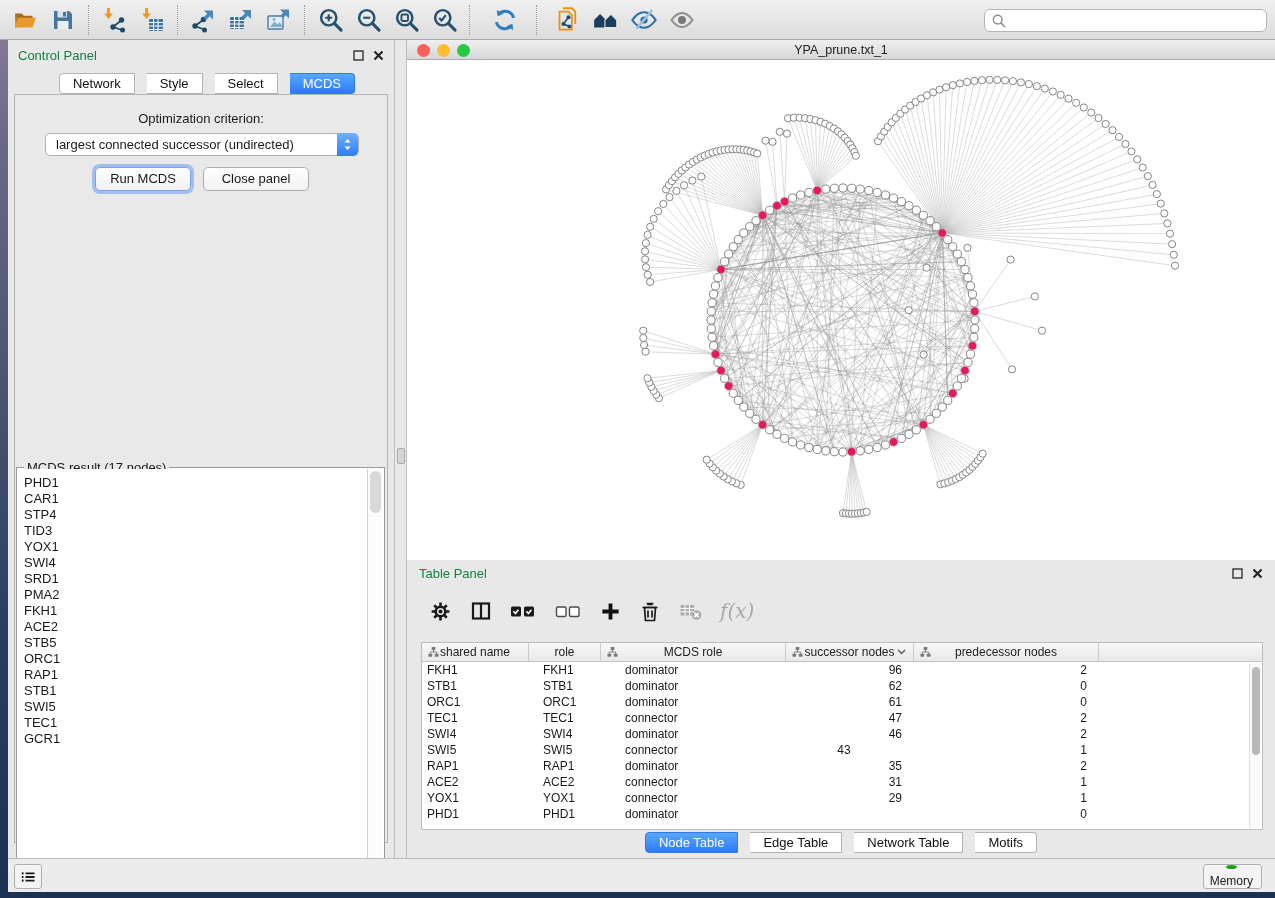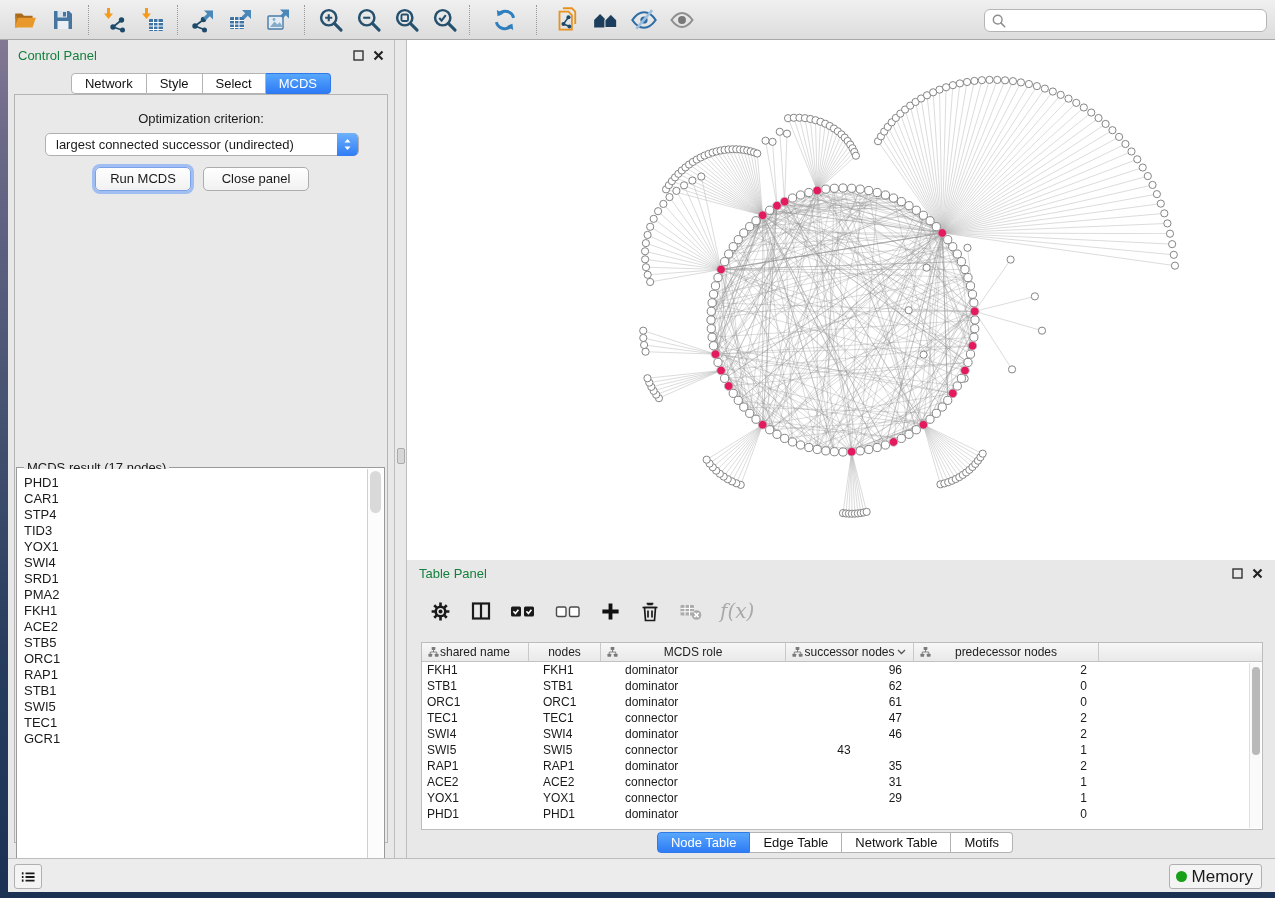--- a/index.html
+++ b/index.html
@@ -315,6 +315,12 @@
 
   <div class="right-col">
     <div class="net-window">
+      <div class="net-titlebar">
+        <span class="tlight" style="left: 10px; background: rgb(255, 95, 87);" id="tl-red"></span>
+        <span class="tlight" style="left: 30px; background: rgb(254, 188, 46);" id="tl-yellow"></span>
+        <span class="tlight" style="left: 50px; background: rgb(40, 200, 64);" id="tl-green"></span>
+        <span class="net-title">YPA_prune.txt_1</span>
+      </div>
       <div class="net-canvas">
         <svg id="graph" width="868" height="500">
             <line x1="314.04790170851015" y1="209.48578692780814" x2="362.6647292414125" y2="150.24601117606403" stroke="#8f8f8f" stroke-width="0.7" opacity="0.45"></line>

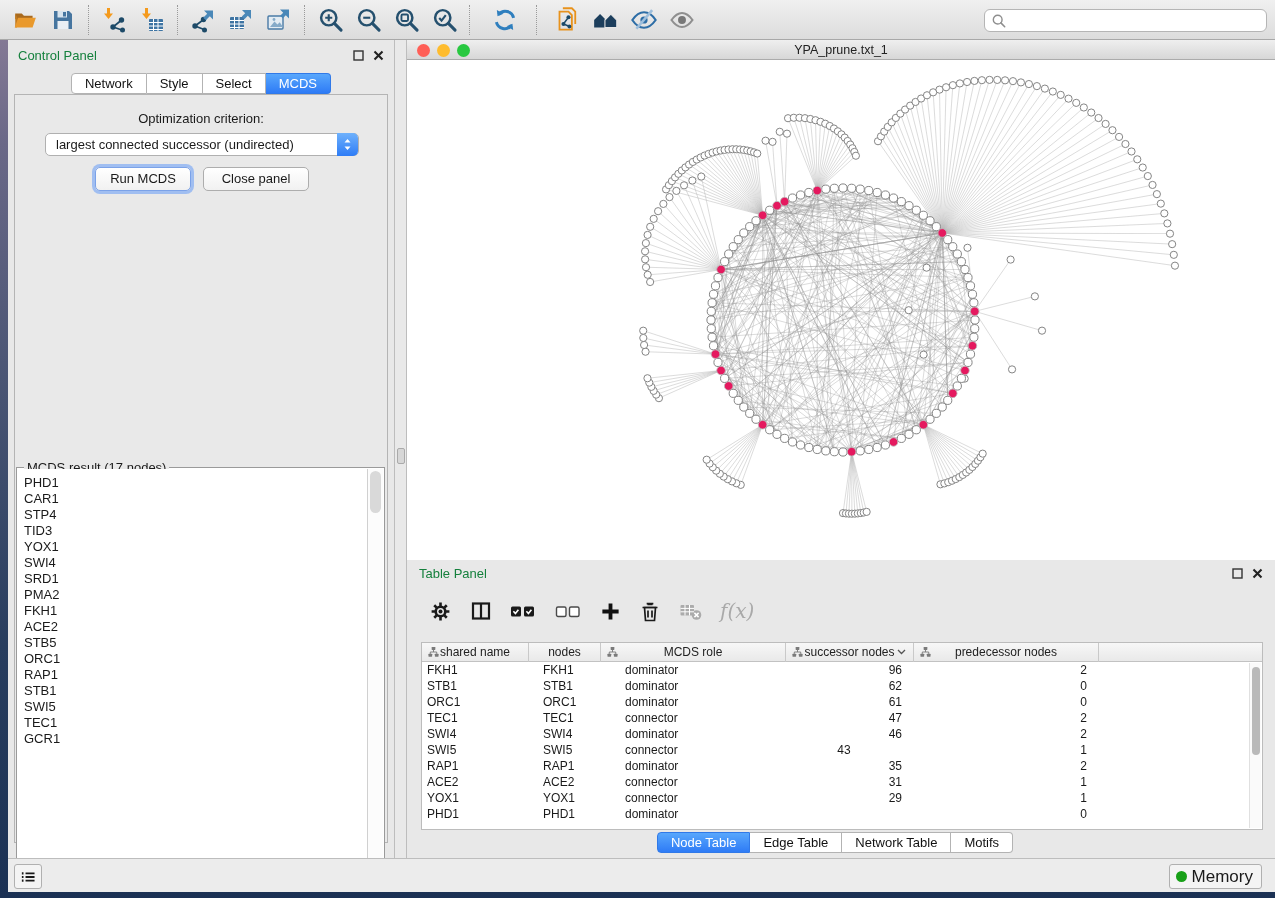--- a/index.html
+++ b/index.html
@@ -28,7 +28,7 @@
   .panel-title-icons { margin-left:auto; display:flex; gap:9px; align-items:center; }
   .seg-row { position:absolute; left:0; right:0; top:33px; display:flex; justify-content:center; z-index:3; }
   .seg { display:inline-block; height:21px; line-height:19px; padding:0 13px; background:#fff;
-         border:1px solid #b3b3b3; border-left:none; font-size:13px; color:#111; cursor:default; }
+         border:1px solid #b3b3b3; border-left:none; font-size:13px; color:#111; cursor:default;margin-left:12px; }
   .seg.first { border-left:1px solid #b3b3b3; border-radius:4px 0 0 4px; }
   .seg.last  { border-radius:0 4px 4px 0; }
   .seg.sel   { background:linear-gradient(#58a7fc,#2e7bf6); color:#fff; border-color:#3079e8; }

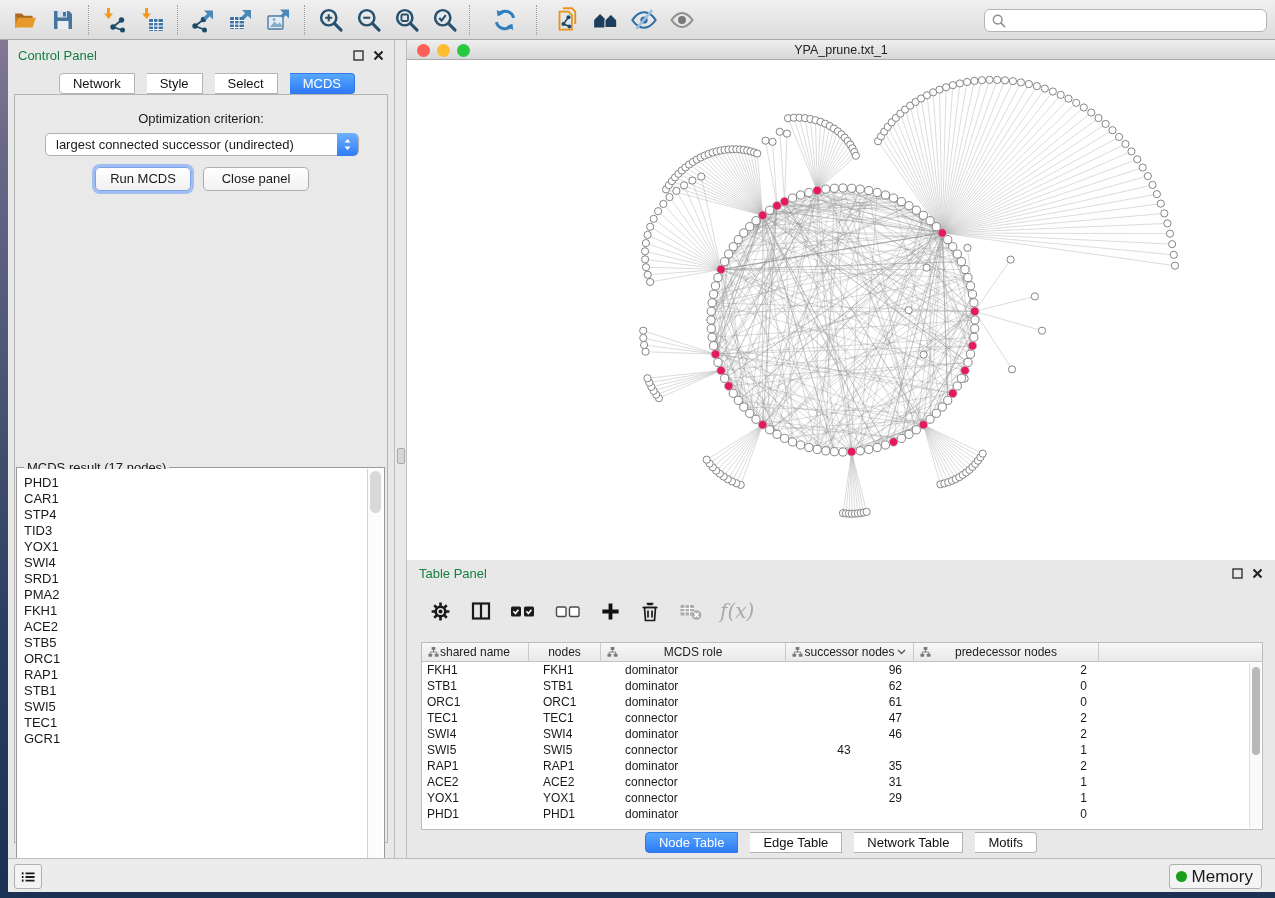--- a/index.html
+++ b/index.html
@@ -1123,7 +1123,7 @@
                 </g>
                 <path d="M6 3.7v2.3M2.5 8V6h7v2" stroke="#7a7a7a" stroke-width="1" fill="none"></path>
               </svg><span>shared name</span></div>
-            <div class="th" style="width: 72px;"><span>nodes</span></div>
+            <div class="th" style="width: 72px;"><span>role</span></div>
             <div class="th" style="width: 185px;"><svg class="treeicon" width="11" height="12" viewBox="0 0 12 12">
                 <g fill="#7a7a7a">
                   <rect x="4" y="0.5" width="4" height="3.2" rx="0.5"></rect>

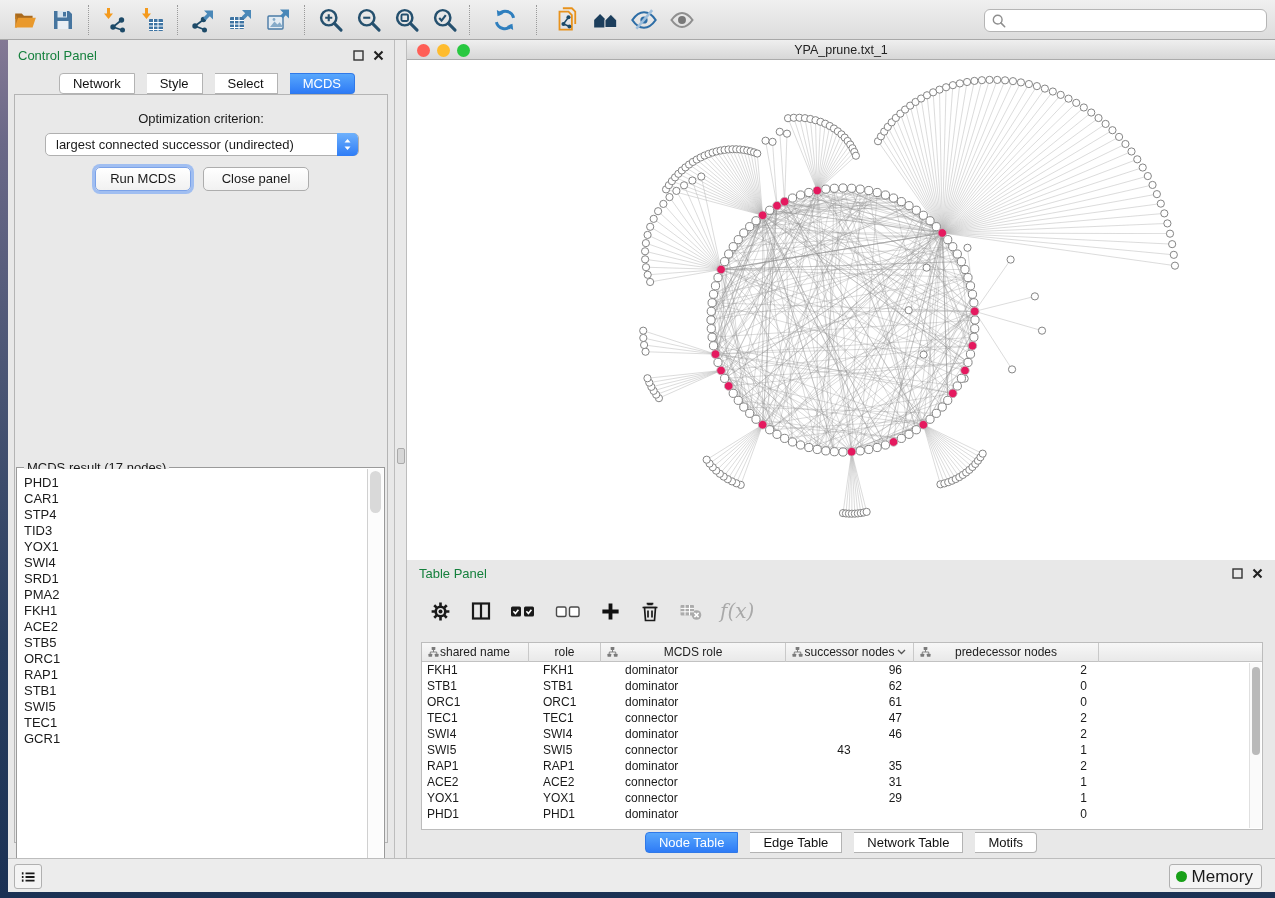--- a/index.html
+++ b/index.html
@@ -96,7 +96,7 @@
   .status-btn { position:absolute; left:6px; top:5px; width:28px; height:25px; background:#f4f4f4;
                 border:1px solid #b0b0b0; border-radius:3px; display:flex; align-items:center; justify-content:center; }
   .memory-btn { position:absolute; right:13px; top:5px; height:25px; padding:0 8px 0 6px; background:#f4f4f4;
-                border:1px solid #b0b0b0; border-radius:3px; display:flex; align-items:center; gap:5px; font-size:17px; }
+                border:1px solid #b0b0b0; border-radius:3px; display:flex; align-items:center; gap:5px; font-size:12px;flex-direction:column; }
   .memory-dot { width:11px; height:11px; border-radius:50%; }
 </style>
 </head>

